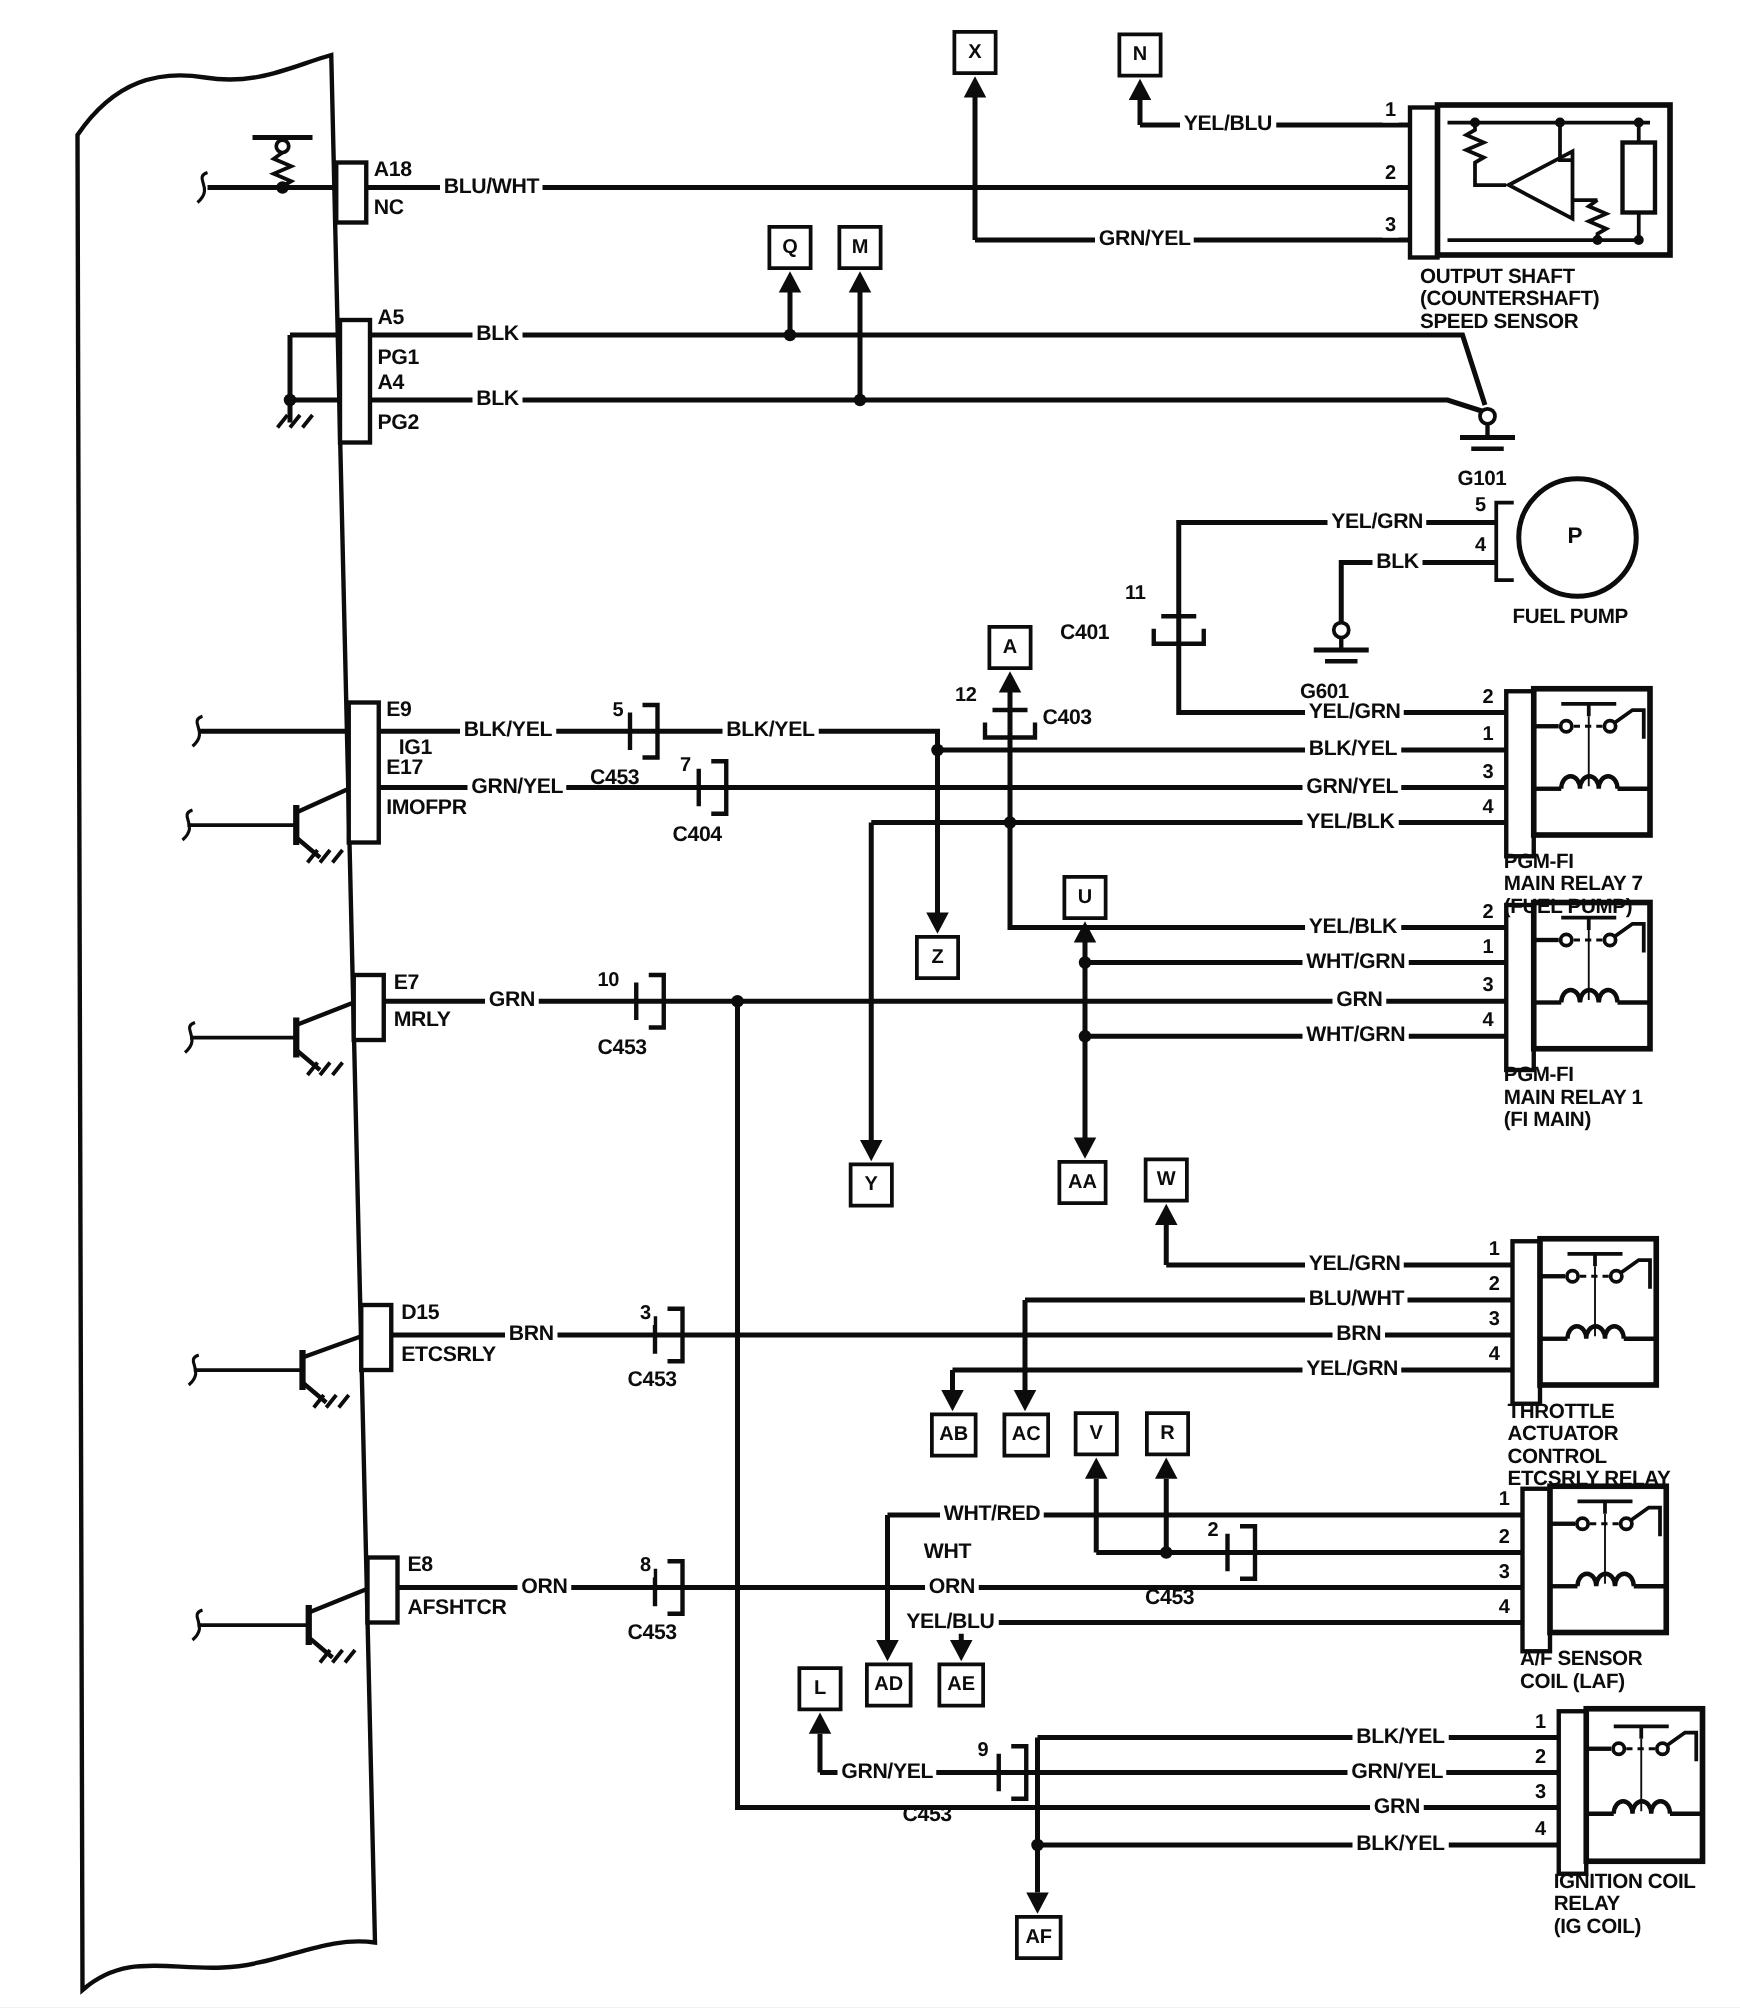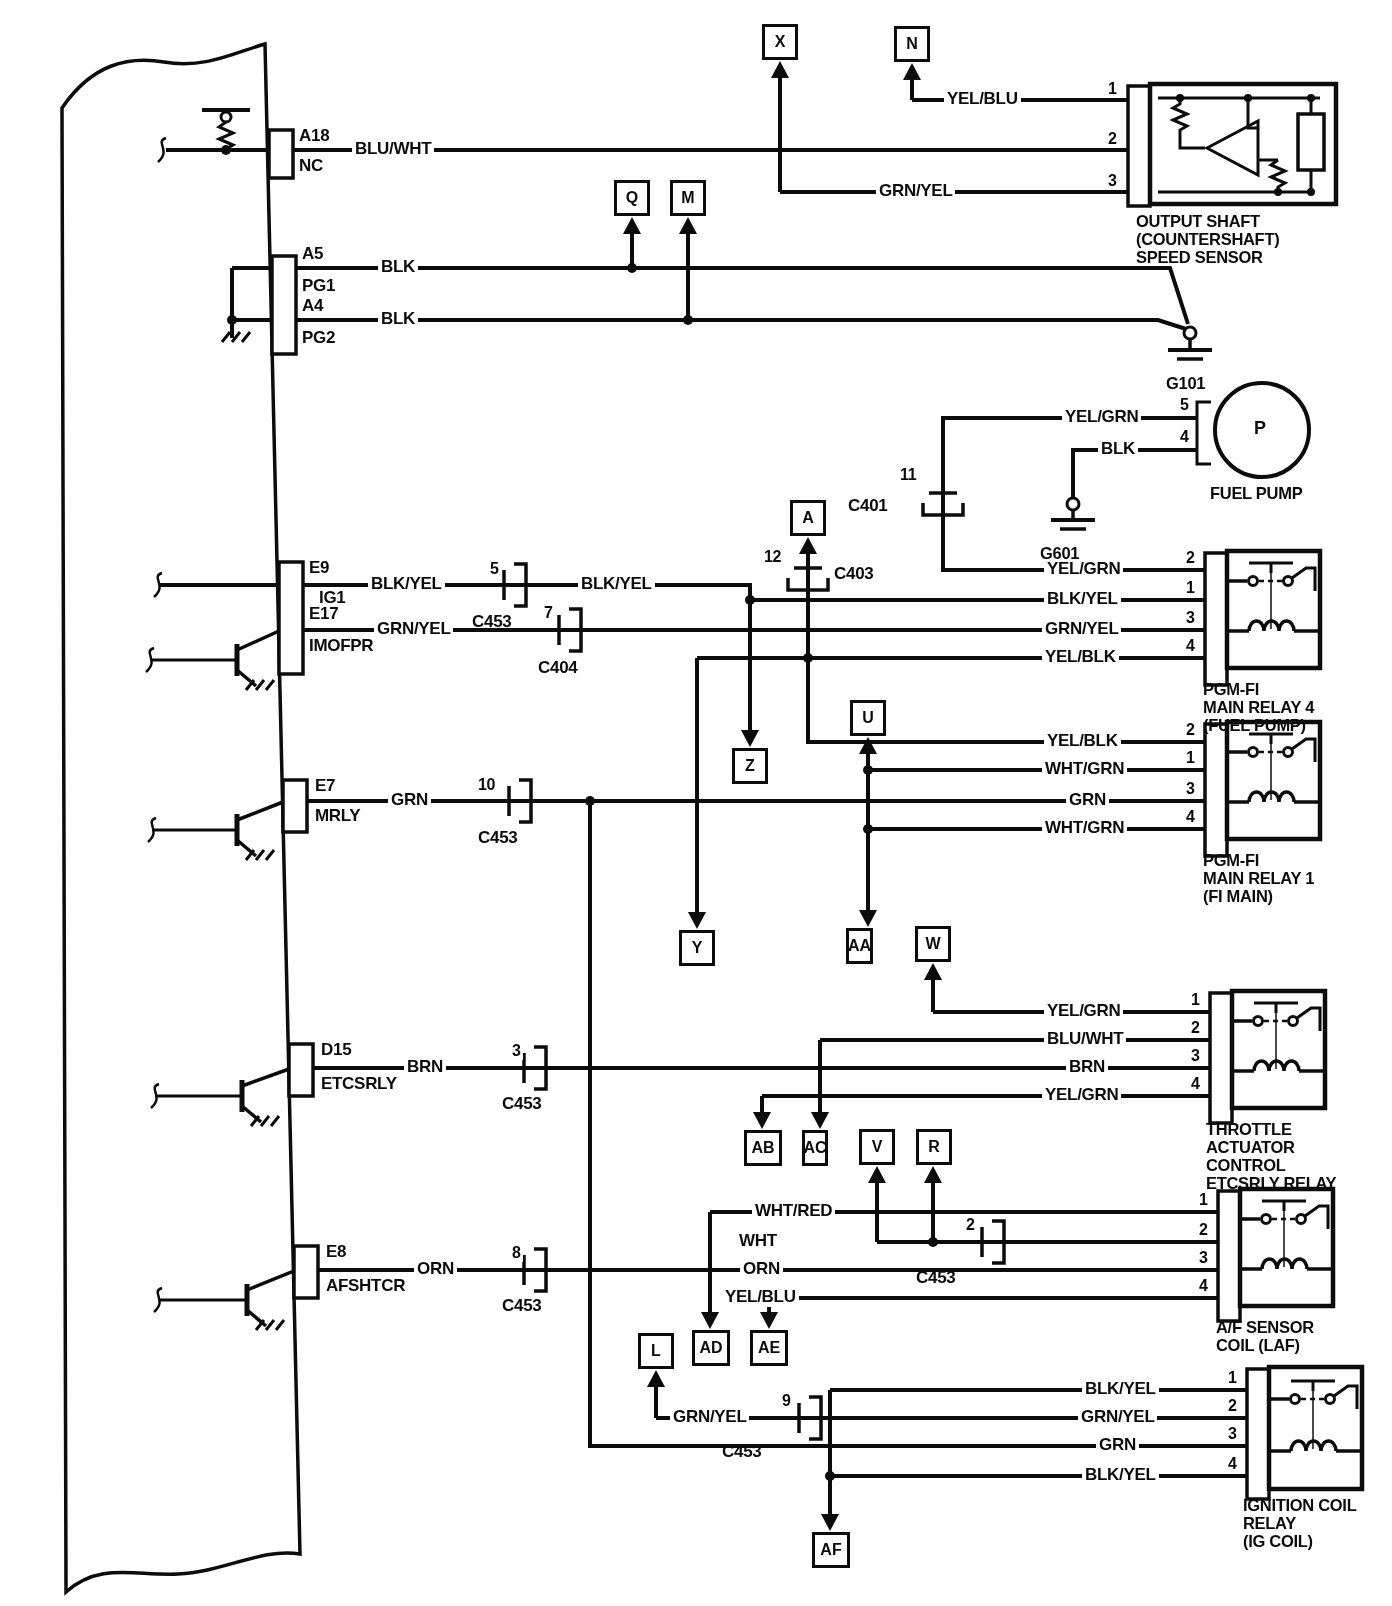--- a/index.html
+++ b/index.html
@@ -385,7 +385,7 @@
 <div class="t dev" style="left:1254px;top:419px;font-size:18px">P</div>
 <div class="t dev" style="left:1210px;top:484px">FUEL PUMP</div>
 <div class="t dev" style="left:1203px;top:680px">PGM-FI</div>
-<div class="t dev" style="left:1203px;top:698px">MAIN RELAY 4</div>
+<div class="t dev" style="left:1203px;top:698px">MAIN RELAY 7</div>
 <div class="t dev" style="left:1203px;top:716px">(FUEL PUMP)</div>
 <div class="t dev" style="left:1203px;top:851px">PGM-FI</div>
 <div class="t dev" style="left:1203px;top:869px">MAIN RELAY 1</div>

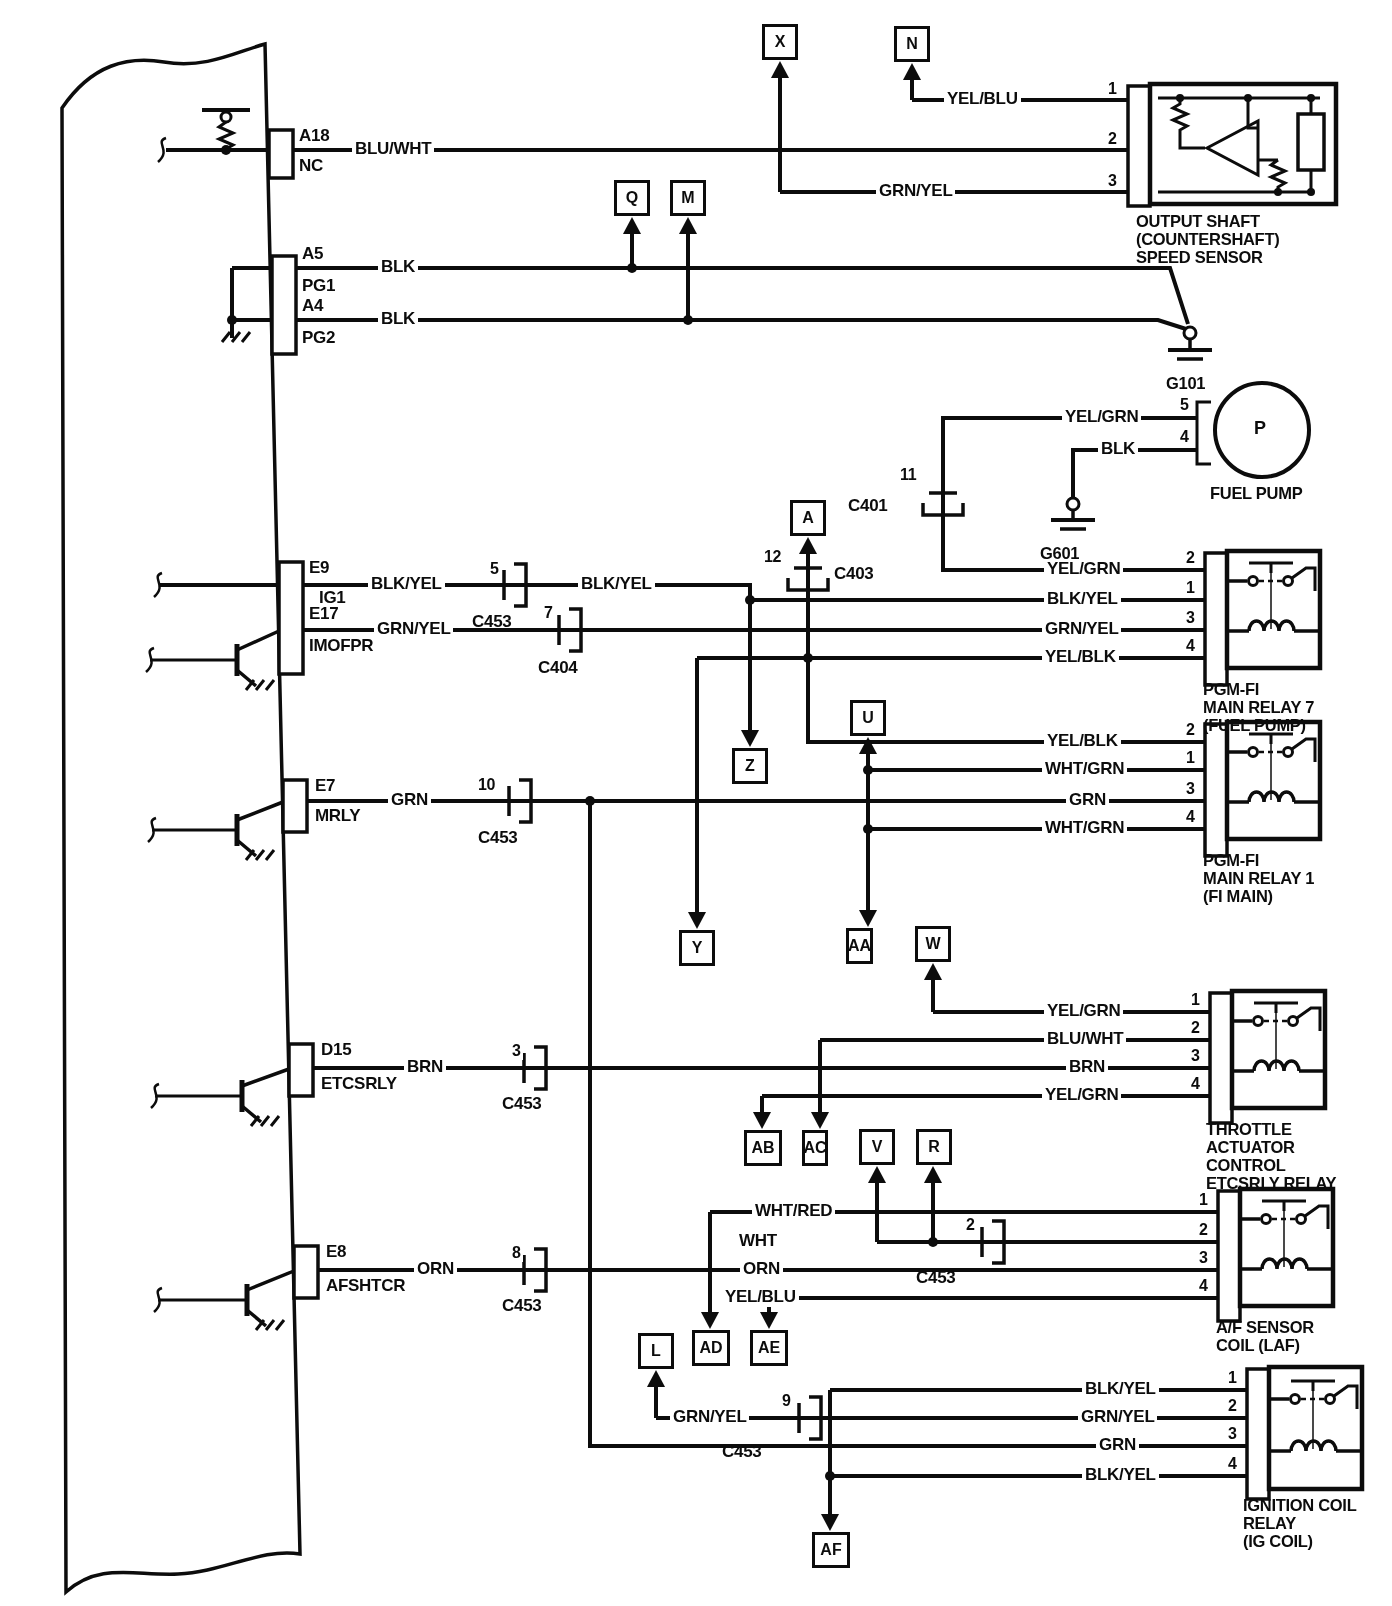--- a/index.html
+++ b/index.html
@@ -410,7 +410,7 @@
 <div class="obox" style="left:850px;top:700px;width:36px;height:36px">U</div>
 <div class="obox" style="left:732px;top:748px;width:36px;height:36px">Z</div>
 <div class="obox" style="left:679px;top:930px;width:36px;height:36px">Y</div>
-<div class="obox" style="left:846px;top:928px;width:27px;height:36px">AA</div>
+<div class="obox" style="left:846px;top:928px;width:40px;height:36px">AA</div>
 <div class="obox" style="left:915px;top:926px;width:36px;height:36px">W</div>
 <div class="obox" style="left:744px;top:1130px;width:38px;height:36px">AB</div>
 <div class="obox" style="left:802px;top:1130px;width:26px;height:36px">AC</div>

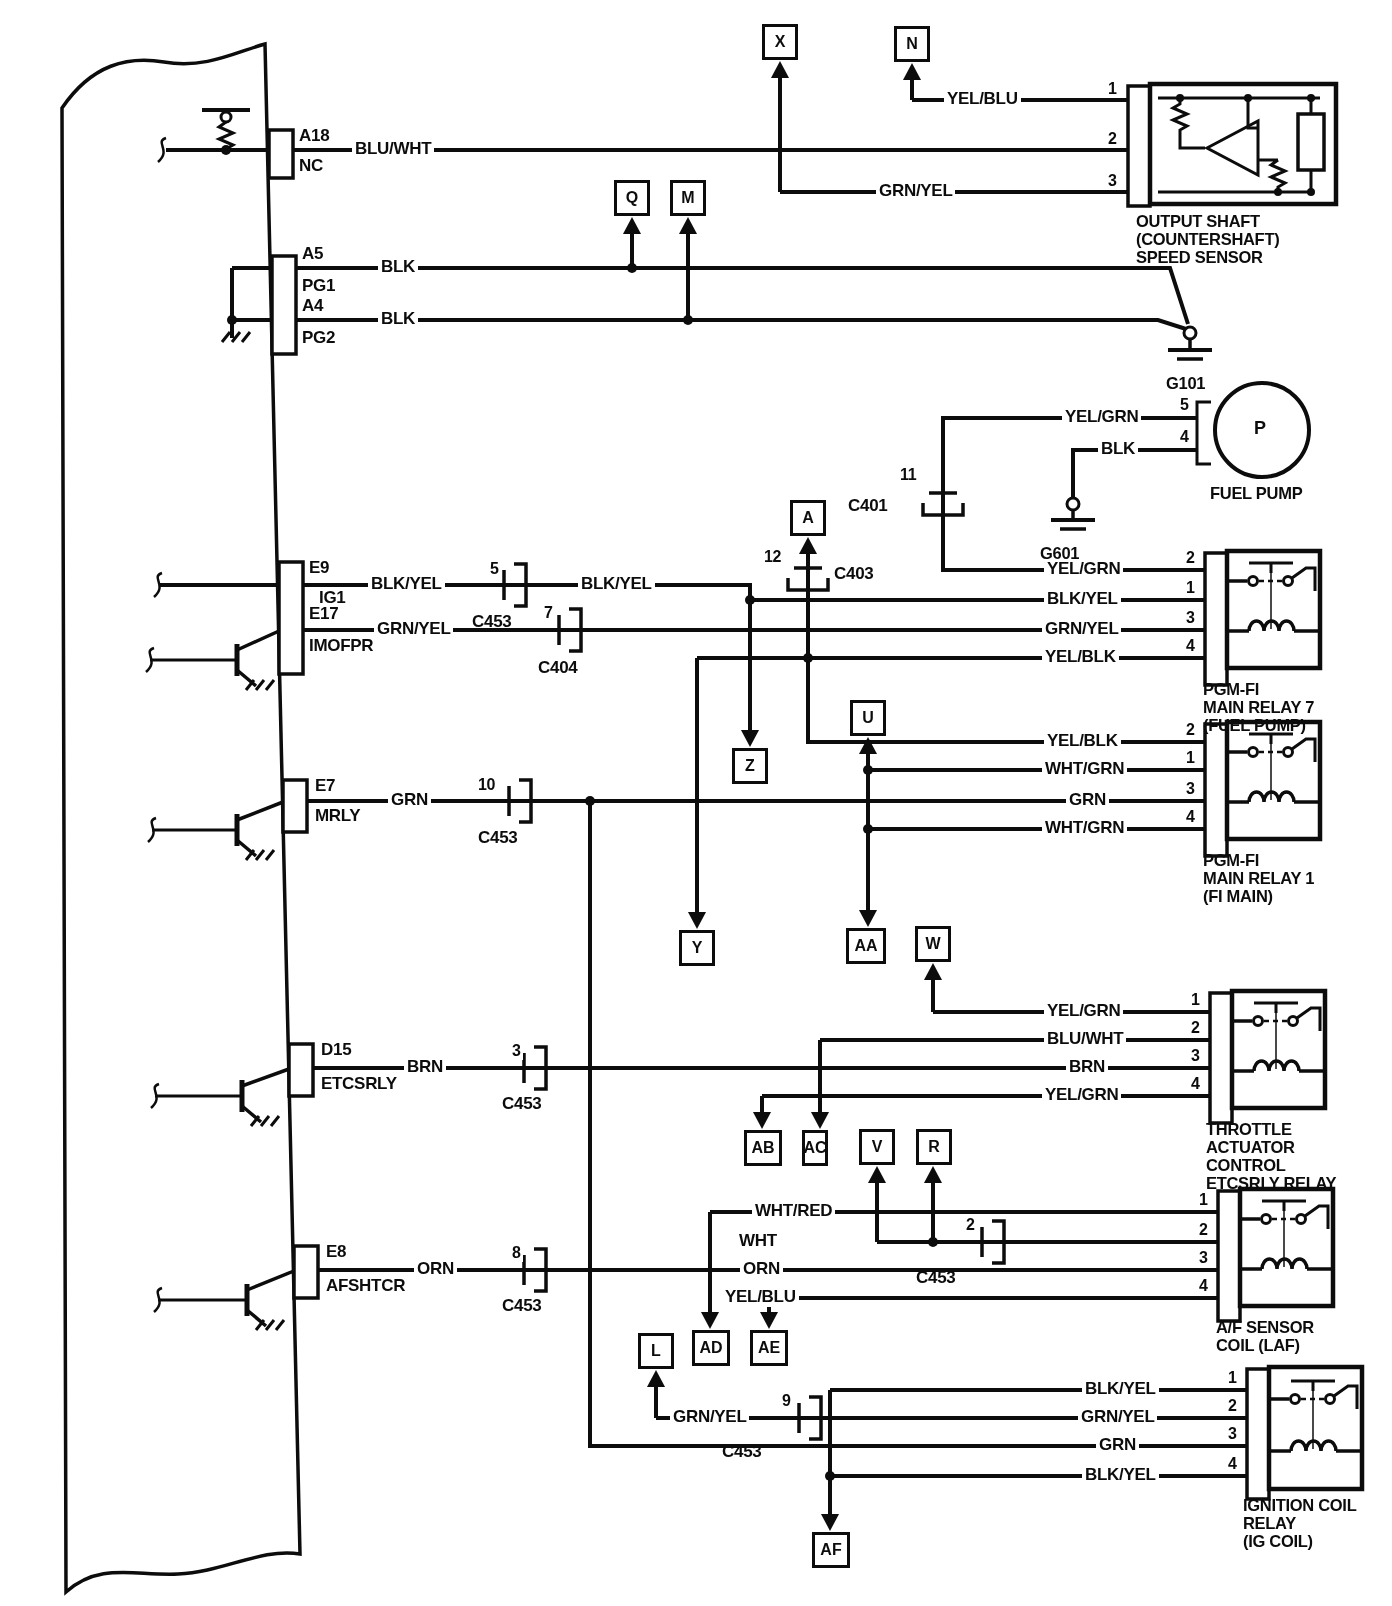--- a/index.html
+++ b/index.html
@@ -413,7 +413,7 @@
 <div class="obox" style="left:846px;top:928px;width:40px;height:36px">AA</div>
 <div class="obox" style="left:915px;top:926px;width:36px;height:36px">W</div>
 <div class="obox" style="left:744px;top:1130px;width:38px;height:36px">AB</div>
-<div class="obox" style="left:802px;top:1130px;width:26px;height:36px">AC</div>
+<div class="obox" style="left:802px;top:1130px;width:38px;height:36px">AC</div>
 <div class="obox" style="left:859px;top:1129px;width:36px;height:36px">V</div>
 <div class="obox" style="left:916px;top:1129px;width:36px;height:36px">R</div>
 <div class="obox" style="left:638px;top:1333px;width:36px;height:36px">L</div>

